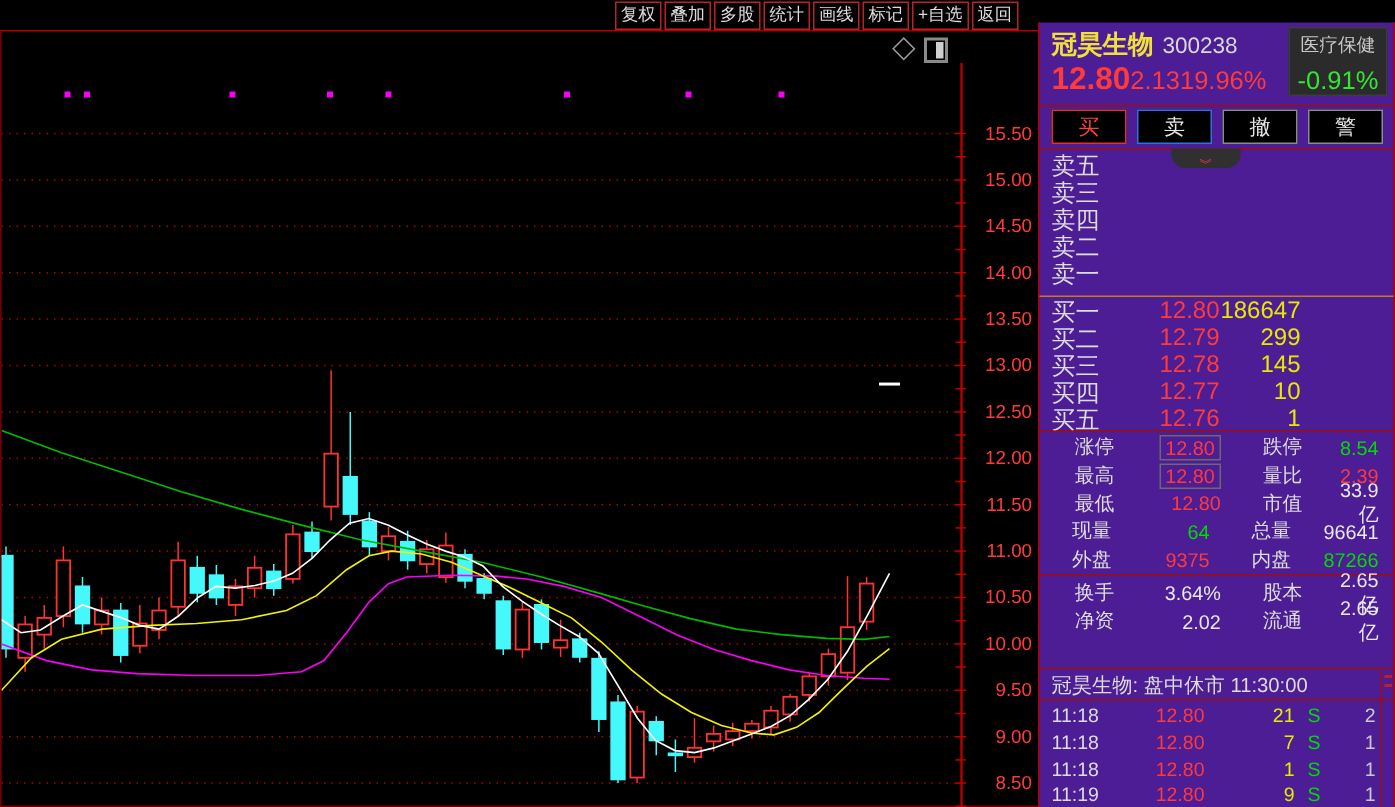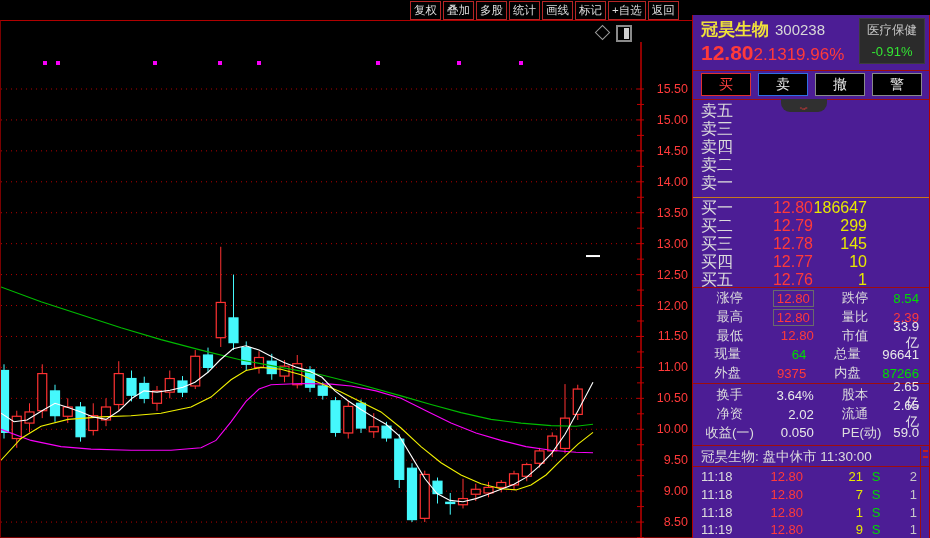--- a/index.html
+++ b/index.html
@@ -34,7 +34,7 @@
   #chg,#chg-pct { color:#ff3a3a; font-size:17px; }
   #sector-box { position:absolute; right:4px; top:3px; width:66px; height:46px; background:#2b2b2b; border:1px solid #3d3d3d; text-align:center; }
   #sector-name { display:block; color:#c8c8c8; font-size:12.5px; margin-top:3px; }
-  #sector-chg { display:block; color:#33e633; font-size:13px; margin-top:5px; }
+  #sector-chg { display:block; color:#33e633; font-size:17px; margin-top:5px; }
 
   #actions { position:absolute; left:8px; top:58px; display:flex; gap:7px; }
   .act-btn { width:50px; height:23px; background:#000; color:#e8e8e8; font-size:14px; text-align:center; line-height:21px; border:1px solid #8a8a8a; cursor:default; }

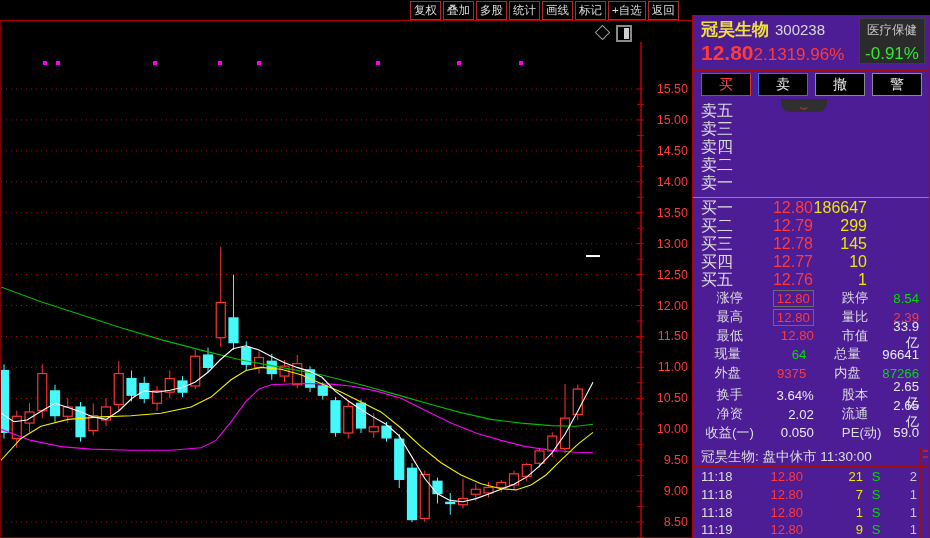--- a/index.html
+++ b/index.html
@@ -396,12 +396,6 @@
           <span class="sl sl2">流通</span>
           <span class="sv2 c-white">2.65亿</span>
         </div>
-        <div class="statrow">
-          <span class="sl sl1">收益(一)</span>
-          <span class="sv1"><span class="c-white">0.050</span></span>
-          <span class="sl sl2">PE(动)</span>
-          <span class="sv2 c-white">59.0</span>
-        </div>
       </div>
     <div class="hline" style="top:430px"></div>
 

